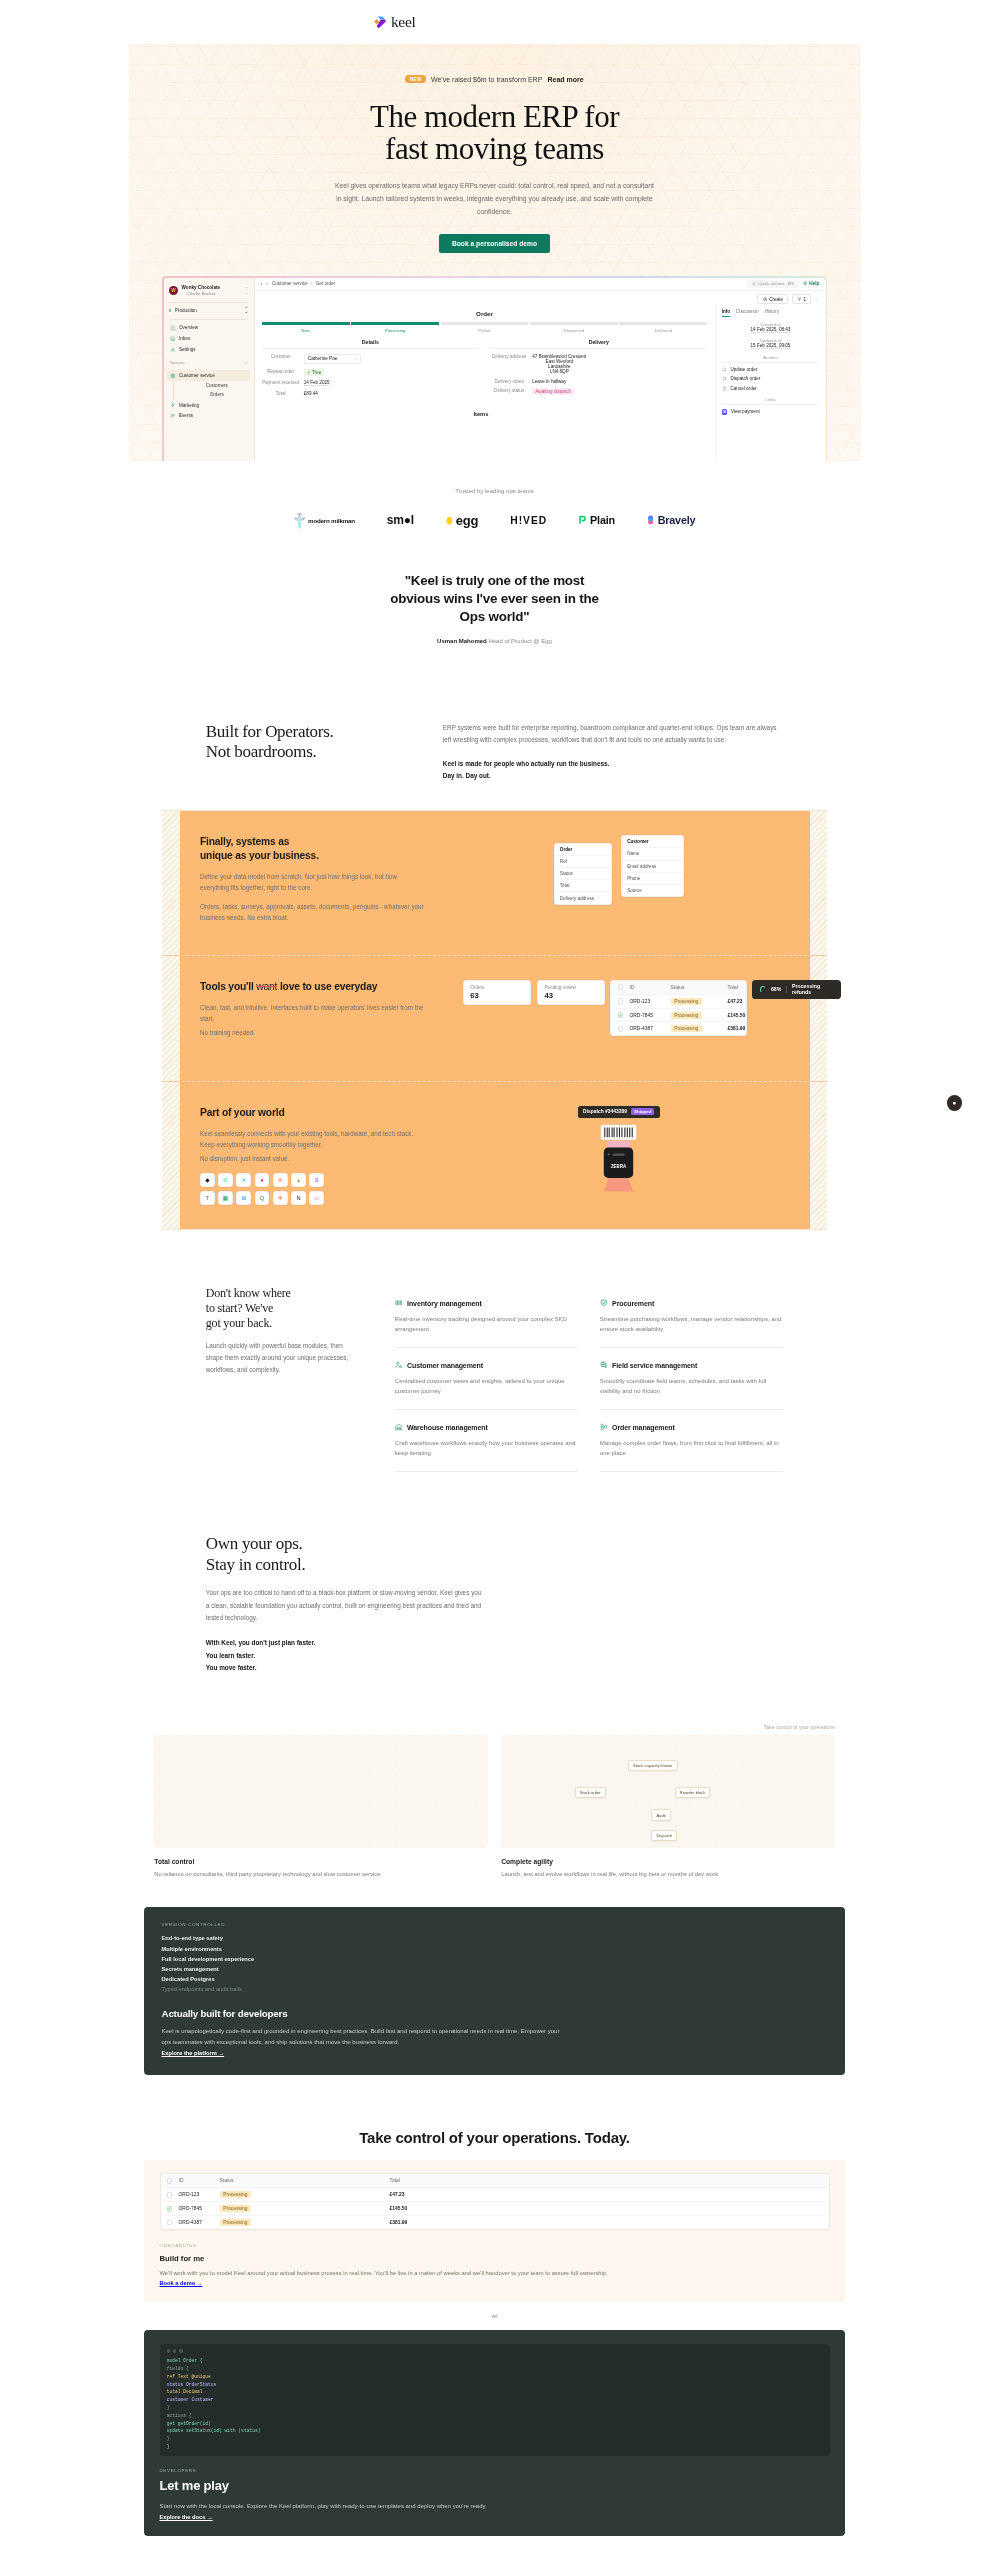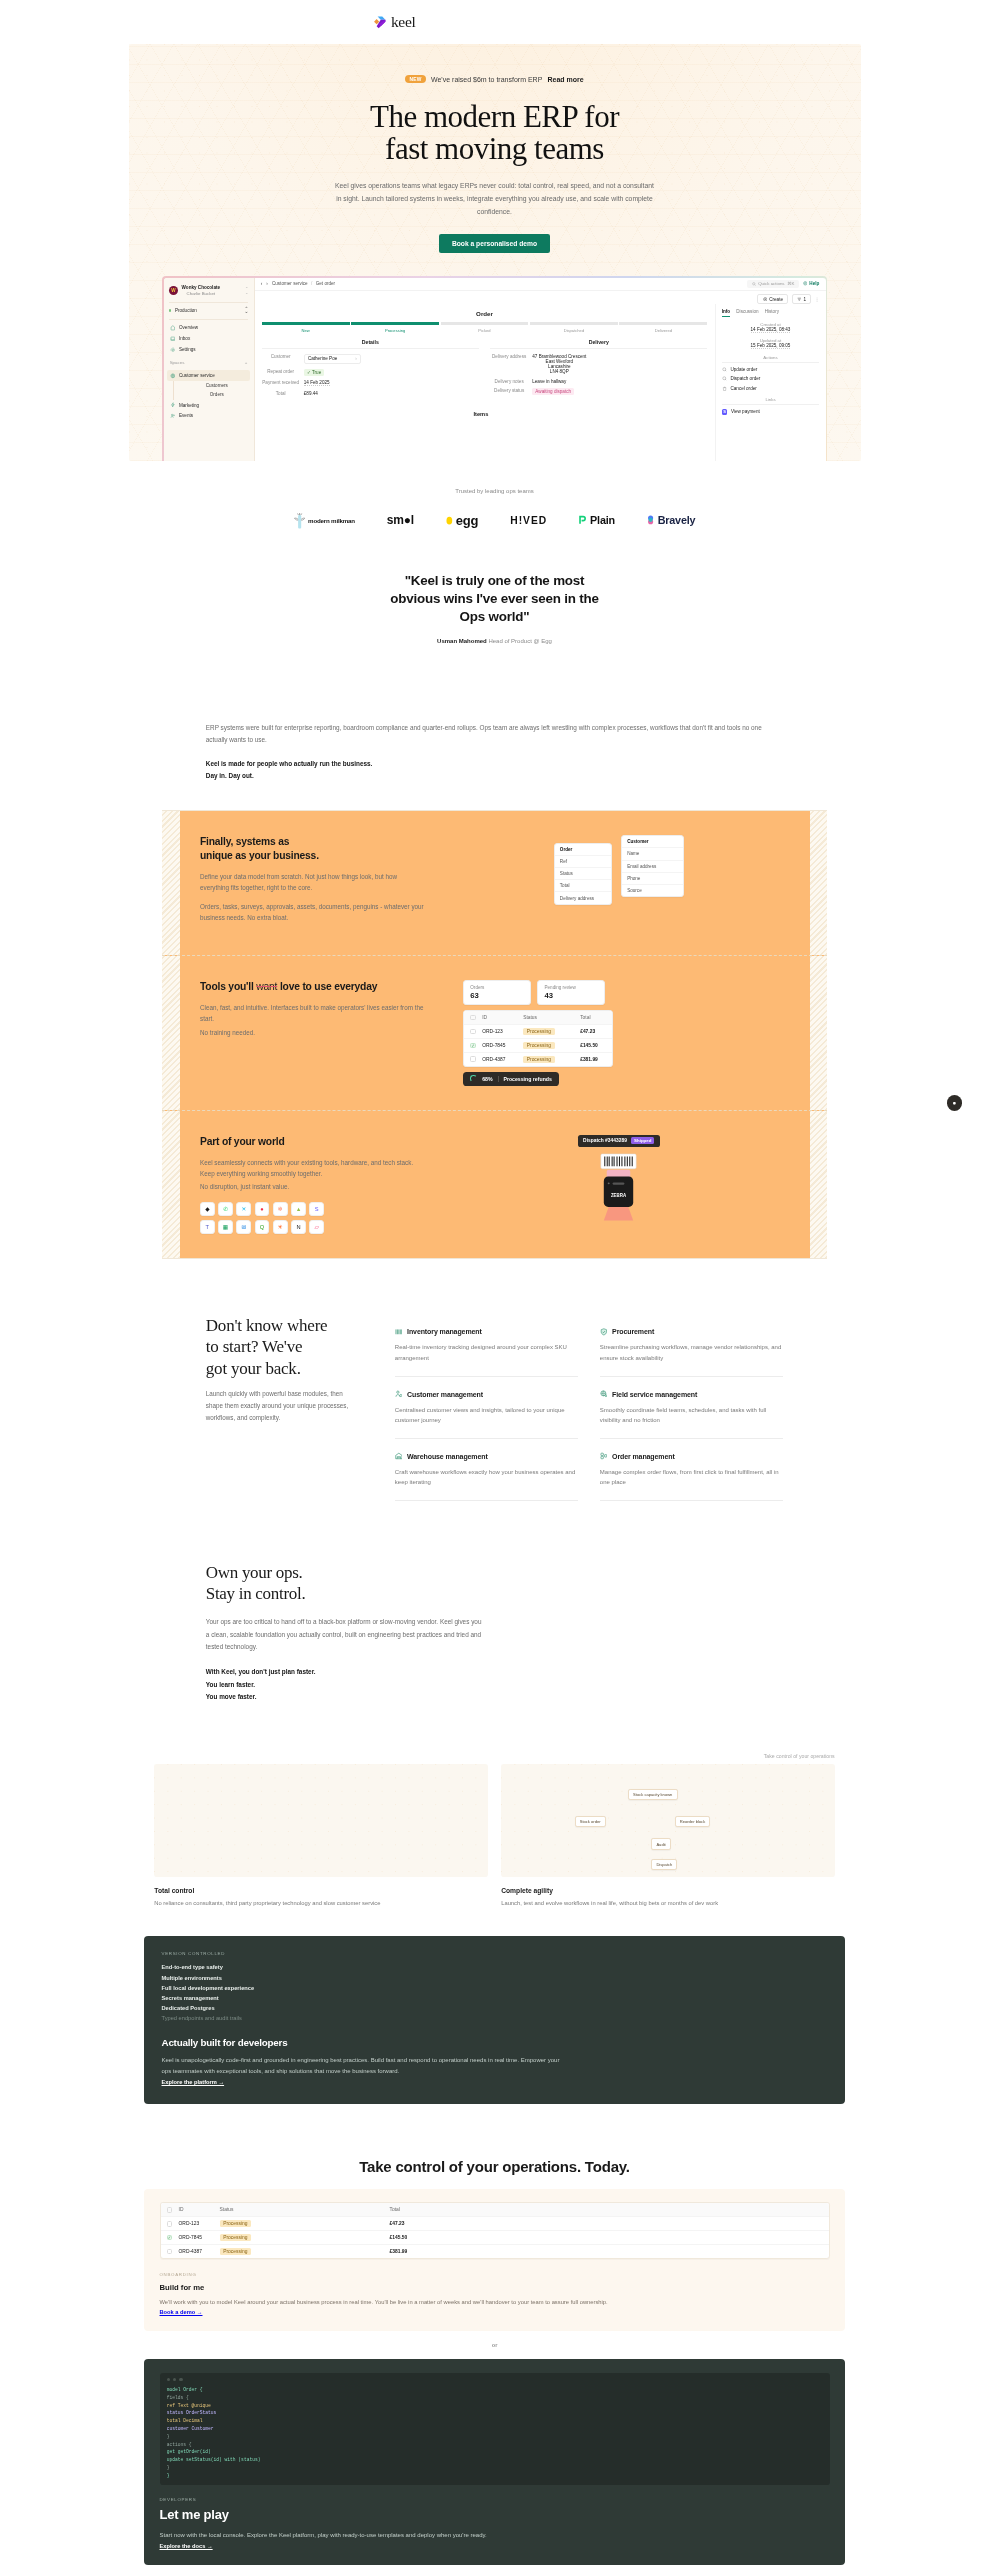--- a/index.html
+++ b/index.html
@@ -556,6 +556,12 @@
 </section>
 
 <section class="bfo">
+  <div class="bfo-left">
+    <div class="bfo-title">
+      <span>Built for Operators.</span><br>
+      <span>Not boardrooms.</span>
+    </div>
+  </div>
   <div class="bfo-right">
     <span>ERP systems were built for enterprise reporting, boardroom compliance and quarter-end rollups. Ops team are always left wrestling with complex processes, workflows that don't fit and tools no one actually wants to use.</span>
     <span class="strong">Keel is made for people who actually run the business.</span>

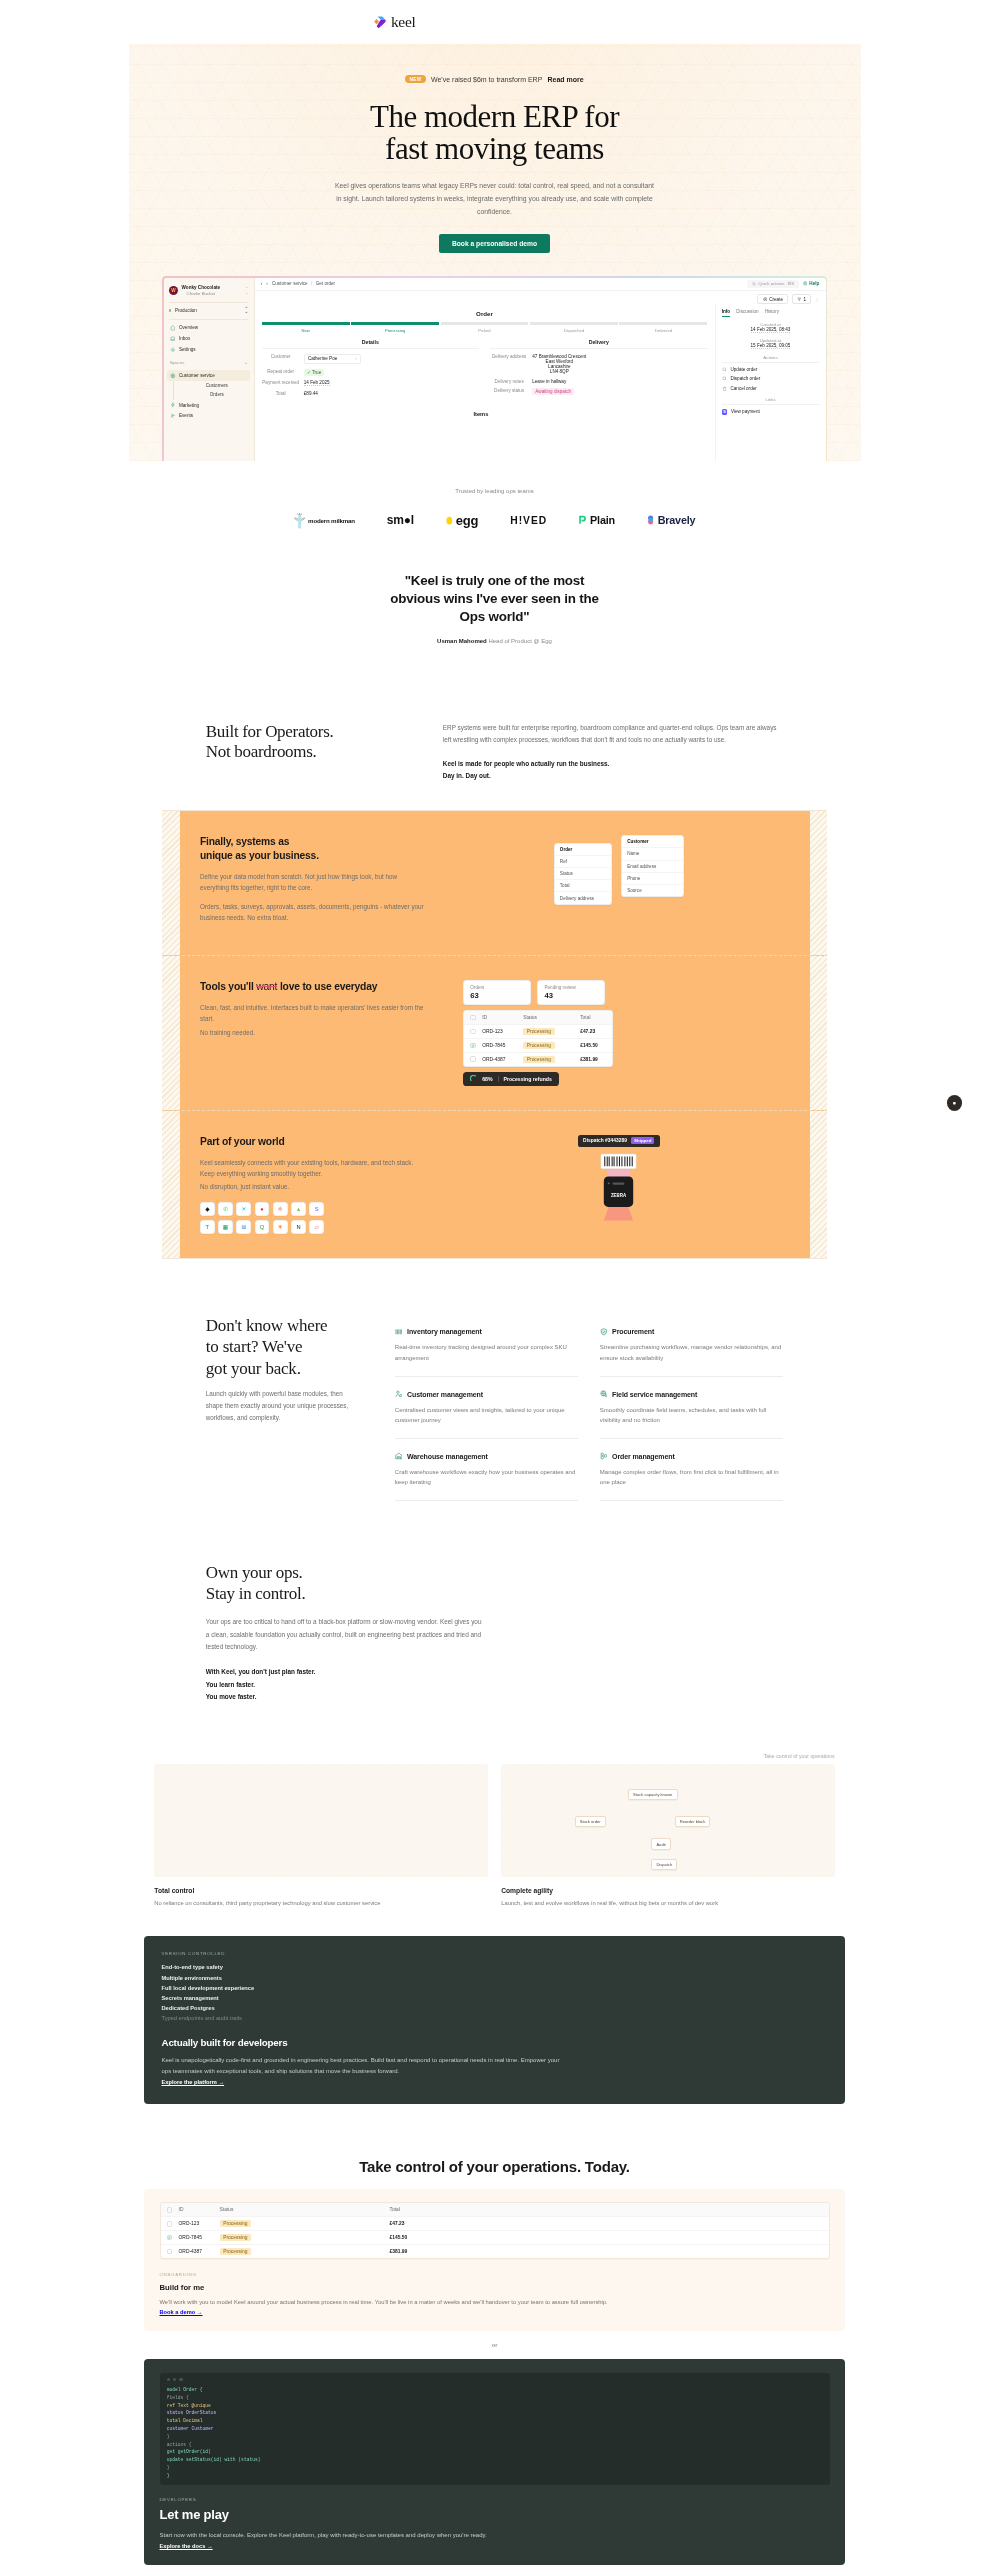--- a/index.html
+++ b/index.html
@@ -606,7 +606,7 @@
       <div class="feat-p">Clean, fast, and intuitive. Interfaces built to make operators' lives easier from the start.</div>
       <div class="feat-p" style="margin-top:-5.2px">No training needed.</div>
     </div>
-    <div class="feat-art" style="flex-direction:column;align-items:flex-start;gap:5.2px;padding-left:15.5px;">
+    <div class="feat-art" style="flex-direction:row;align-items:flex-start;gap:5.2px;padding-left:15.5px;">
       <div style="display:flex;gap:6.2px;">
         <div class="kpi" style="width:68px;">
           <div class="k">Orders</div>

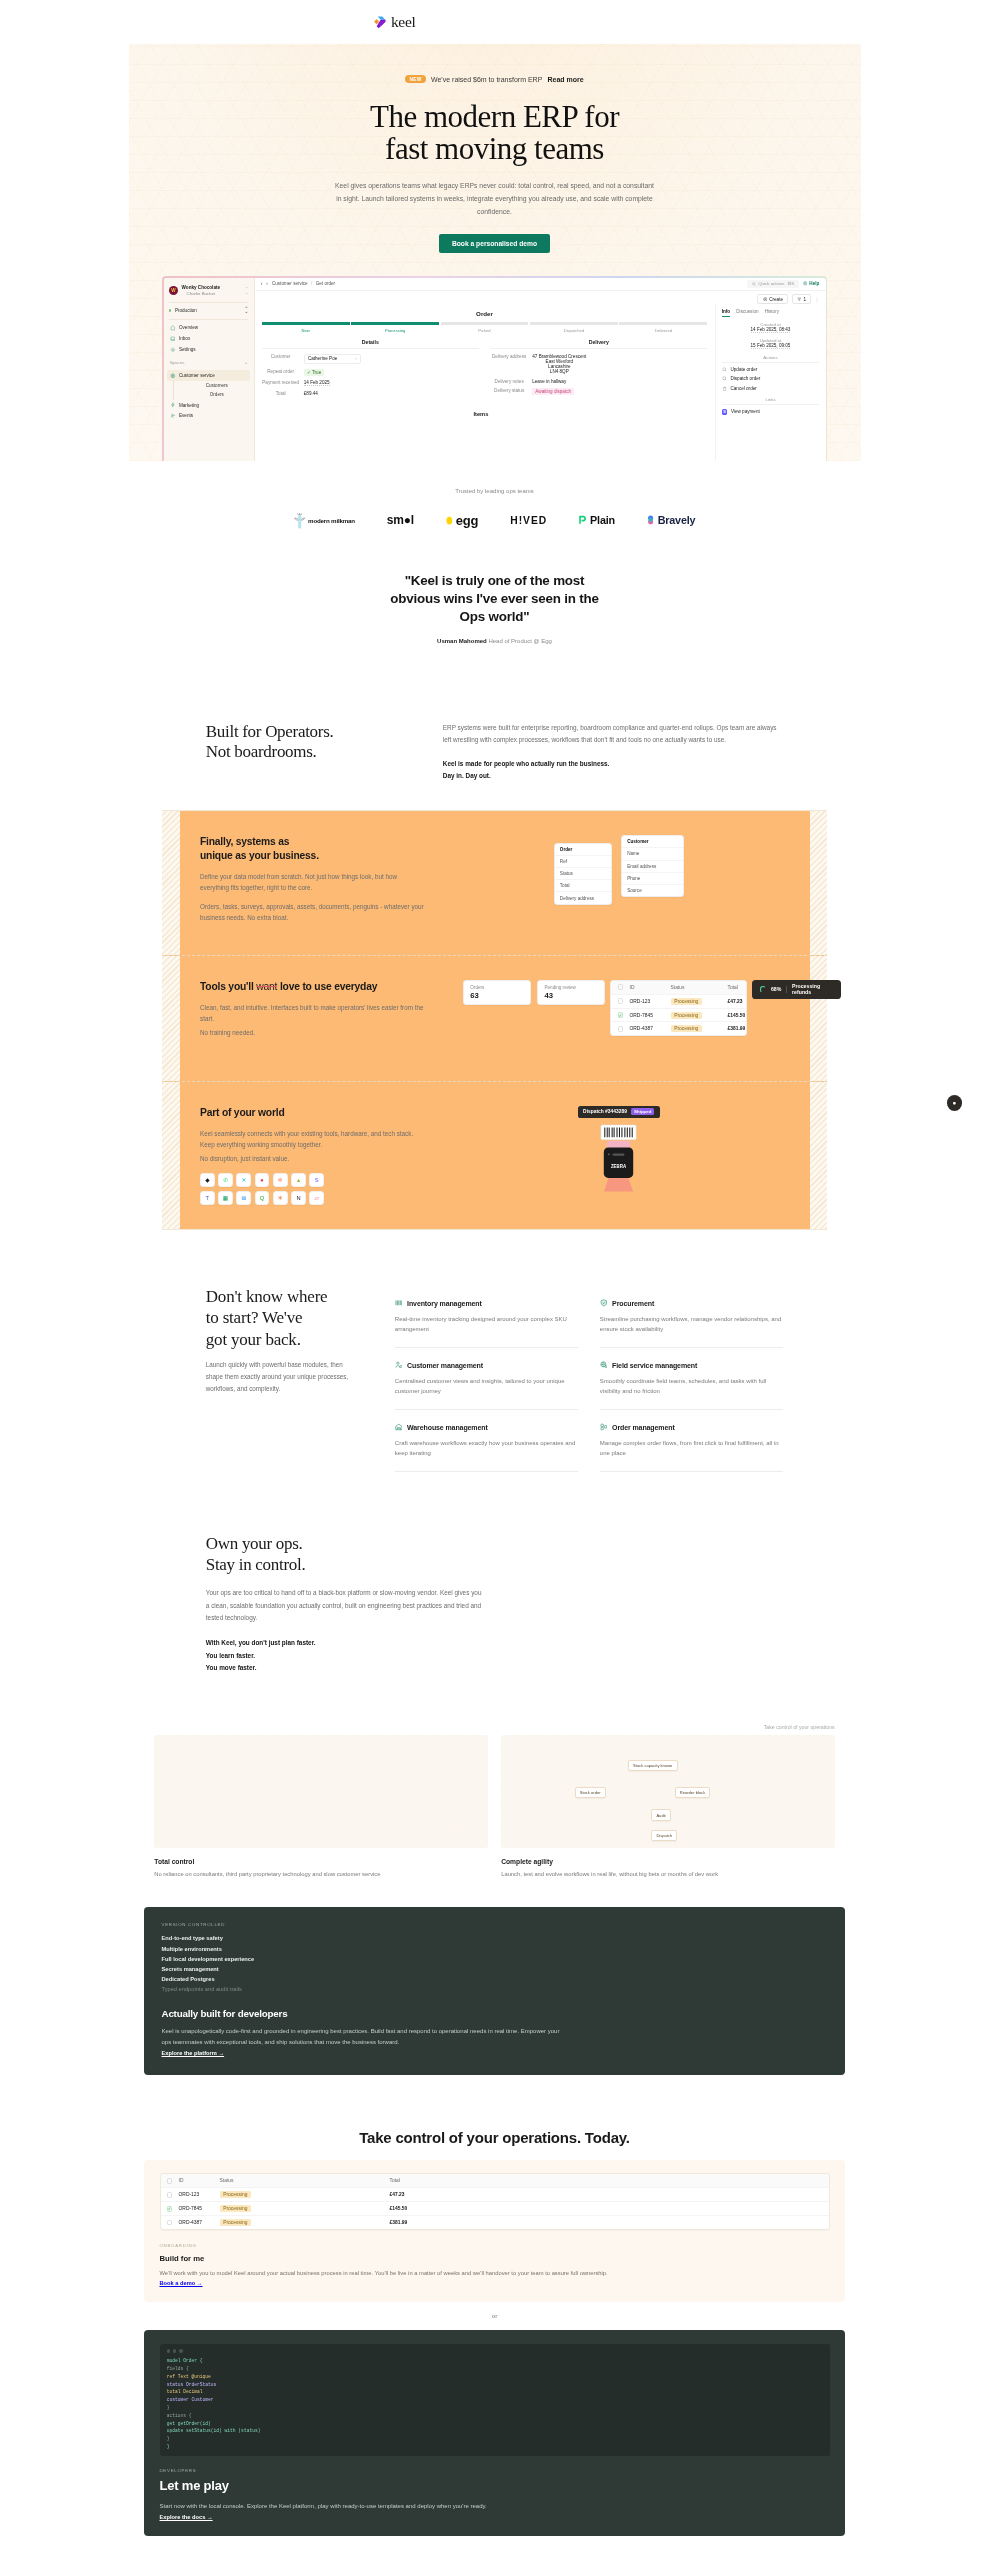--- a/index.html
+++ b/index.html
@@ -192,7 +192,7 @@
   
   .mods{max-width:598px;margin:56px auto 0;display:flex;gap:34px;padding:0 10.3px;}
   .mods-left{width:155px;flex:none;}
-  .mods-title{font-family:"Liberation Serif",serif;font-size:17px;line-height:1.26;letter-spacing:-0.2px;}
+  .mods-title{font-family:"Liberation Serif",serif;font-size:12px;line-height:1.26;letter-spacing:-0.2px;}
   .mods-p{margin-top:9.3px;font-size:6.3px;line-height:1.9;color:#6d6d6d;}
   .mods-grid{flex:1;display:grid;grid-template-columns:1fr 1fr;column-gap:21.6px;row-gap:0;}
   .mod{padding:13.4px 0 12.4px;border-bottom:1px solid #ececec;}

